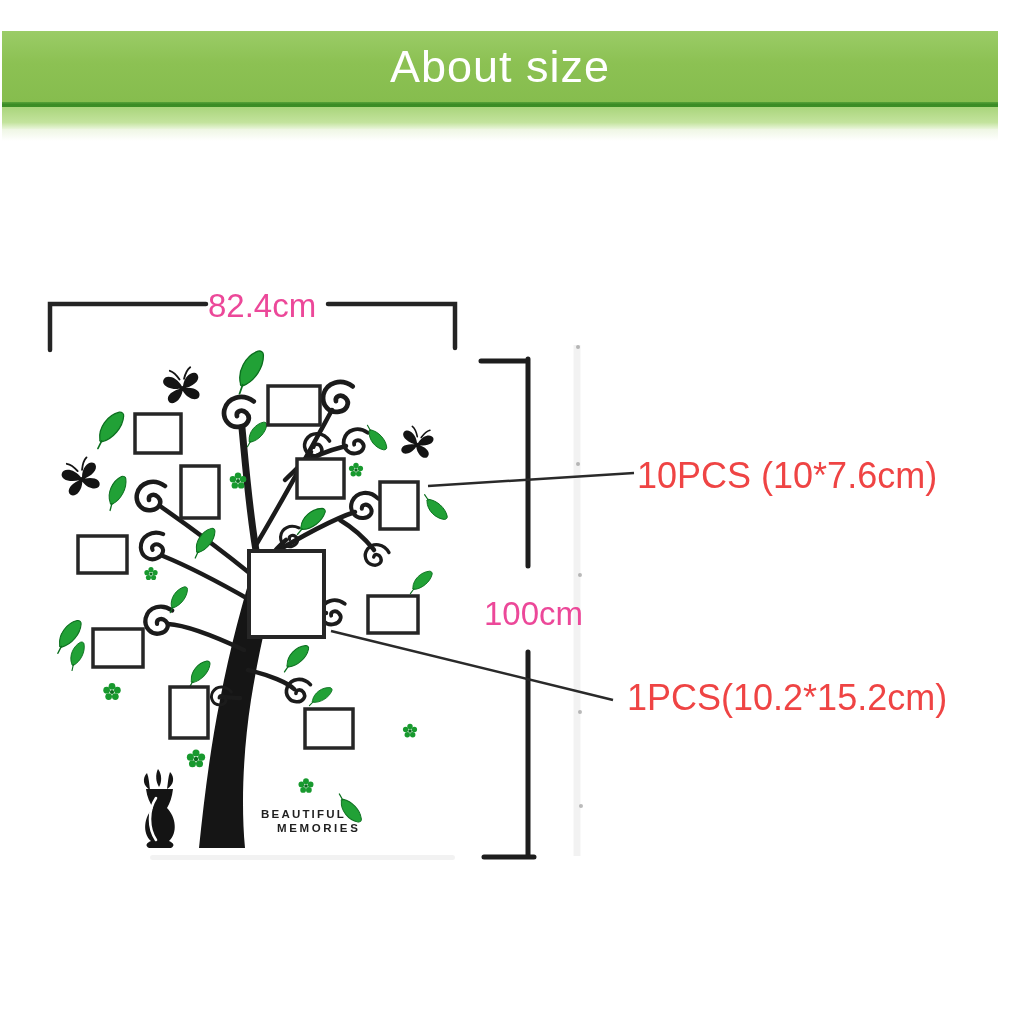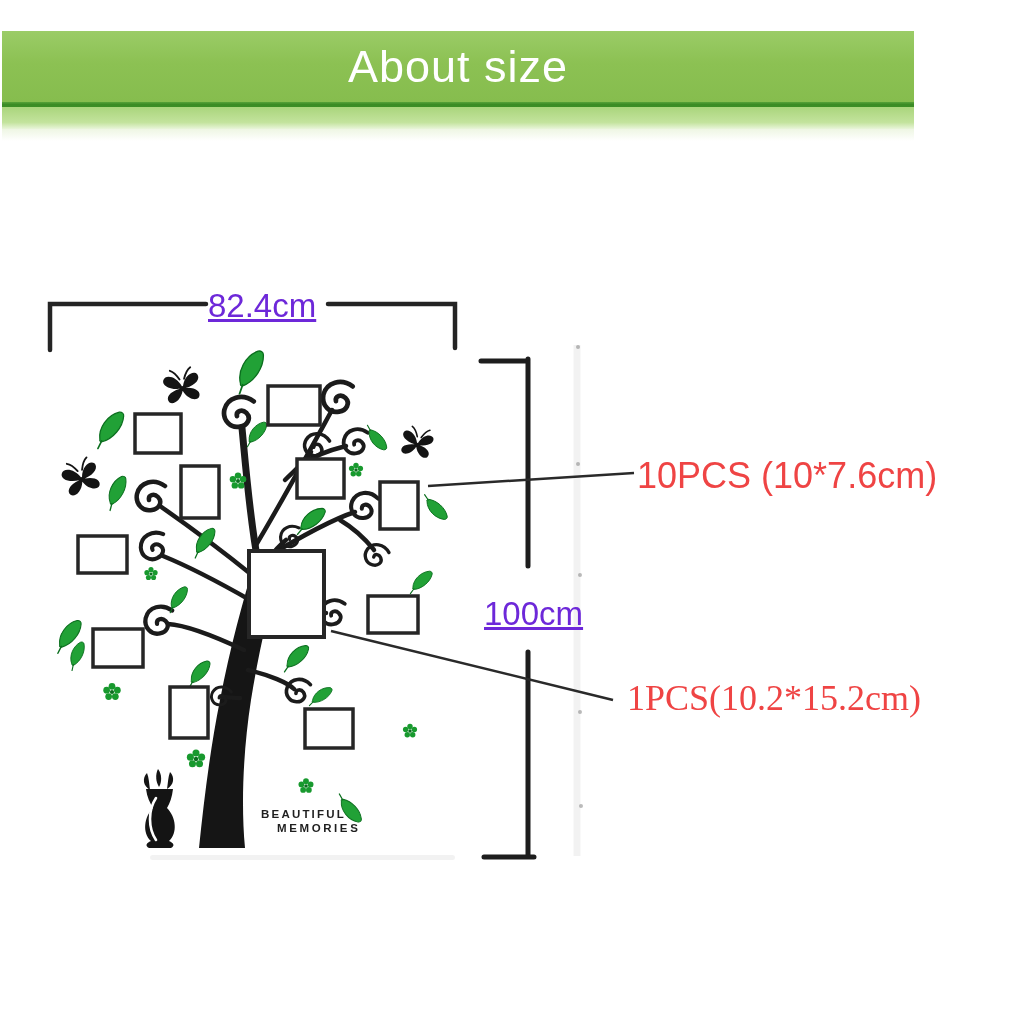--- a/index.html
+++ b/index.html
@@ -9,7 +9,7 @@
     font-family:"Liberation Sans","DejaVu Sans",sans-serif;
   }
   
-  .banner{position:absolute;left:2px;top:31px;width:912px;}
+  .banner{position:absolute;left:2px;top:31px;width:996px;}
   .banner-main{
     height:71px;display:flex;align-items:center;justify-content:center;
     background:linear-gradient(180deg,#9bcc67 0%,#8cc153 45%,#86bd4e 100%);

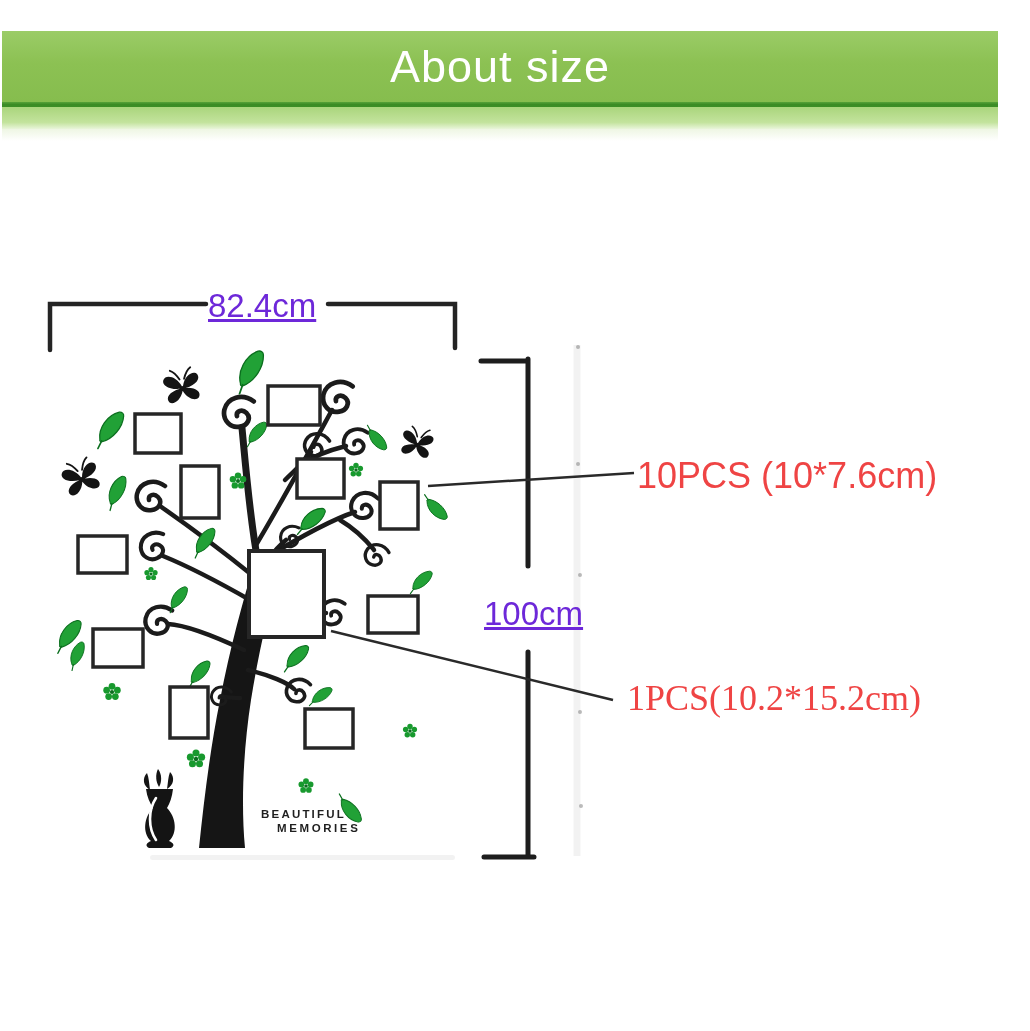--- a/index.html
+++ b/index.html
@@ -21,7 +21,7 @@
     color:#ffffff;font-size:45px;font-weight:400;letter-spacing:1px;
   }
   
-  .dim-label{position:absolute;color:#6d28d9;font-size:33px;font-weight:400;white-space:nowrap;text-decoration:underline;}
+  .dim-label{position:absolute;color:#ec4899;font-size:33px;font-weight:400;white-space:nowrap;}
   .callout-label{position:absolute;color:#ef4444;font-size:36px;font-weight:400;white-space:nowrap;}
   .sticker-caption{position:absolute;color:#1f1f1f;font-weight:bold;font-size:11.5px;white-space:nowrap;}
   .svg-layer{position:absolute;left:0;top:0;width:1030px;height:1031px;}

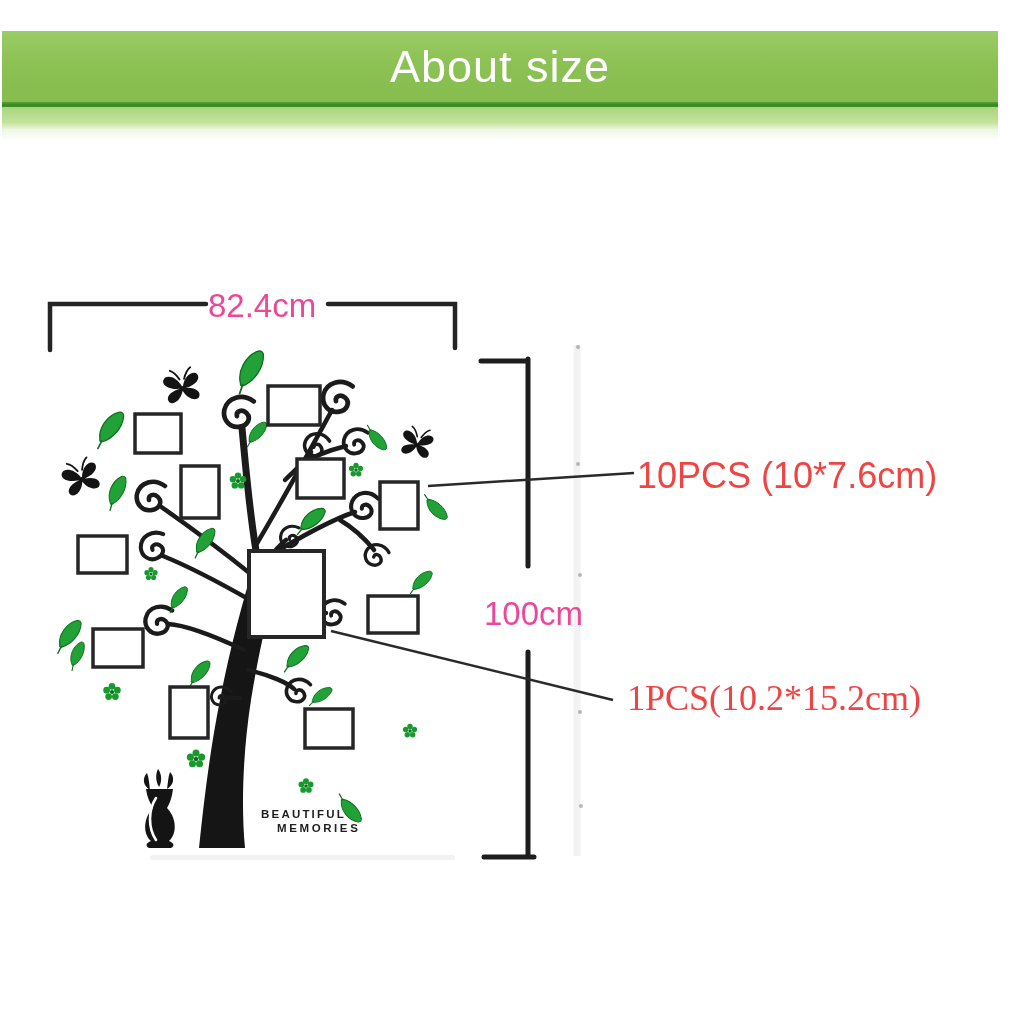--- a/index.html
+++ b/index.html
@@ -180,7 +180,7 @@
   <div class="dim-label" style="left:208px;top:287px;">82.4cm</div>
   <div class="dim-label" style="left:484px;top:595px;text-align:right;">100cm</div>
   <div class="callout-label" style="left:637px;top:455px;">10PCS (10*7.6cm)</div>
-  <div class="callout-label" style="left:627px;top:677px;font-family:Liberation Serif, serif;">1PCS(10.2*15.2cm)</div>
+  <div class="callout-label" style="left:627px;top:677px;">1PCS(10.2*15.2cm)</div>
 
   <div class="sticker-caption" style="left:261px;top:808px;letter-spacing:2.2px;">BEAUTIFUL</div>
   <div class="sticker-caption" style="left:277px;top:822px;letter-spacing:2.6px;">MEMORIES</div>

